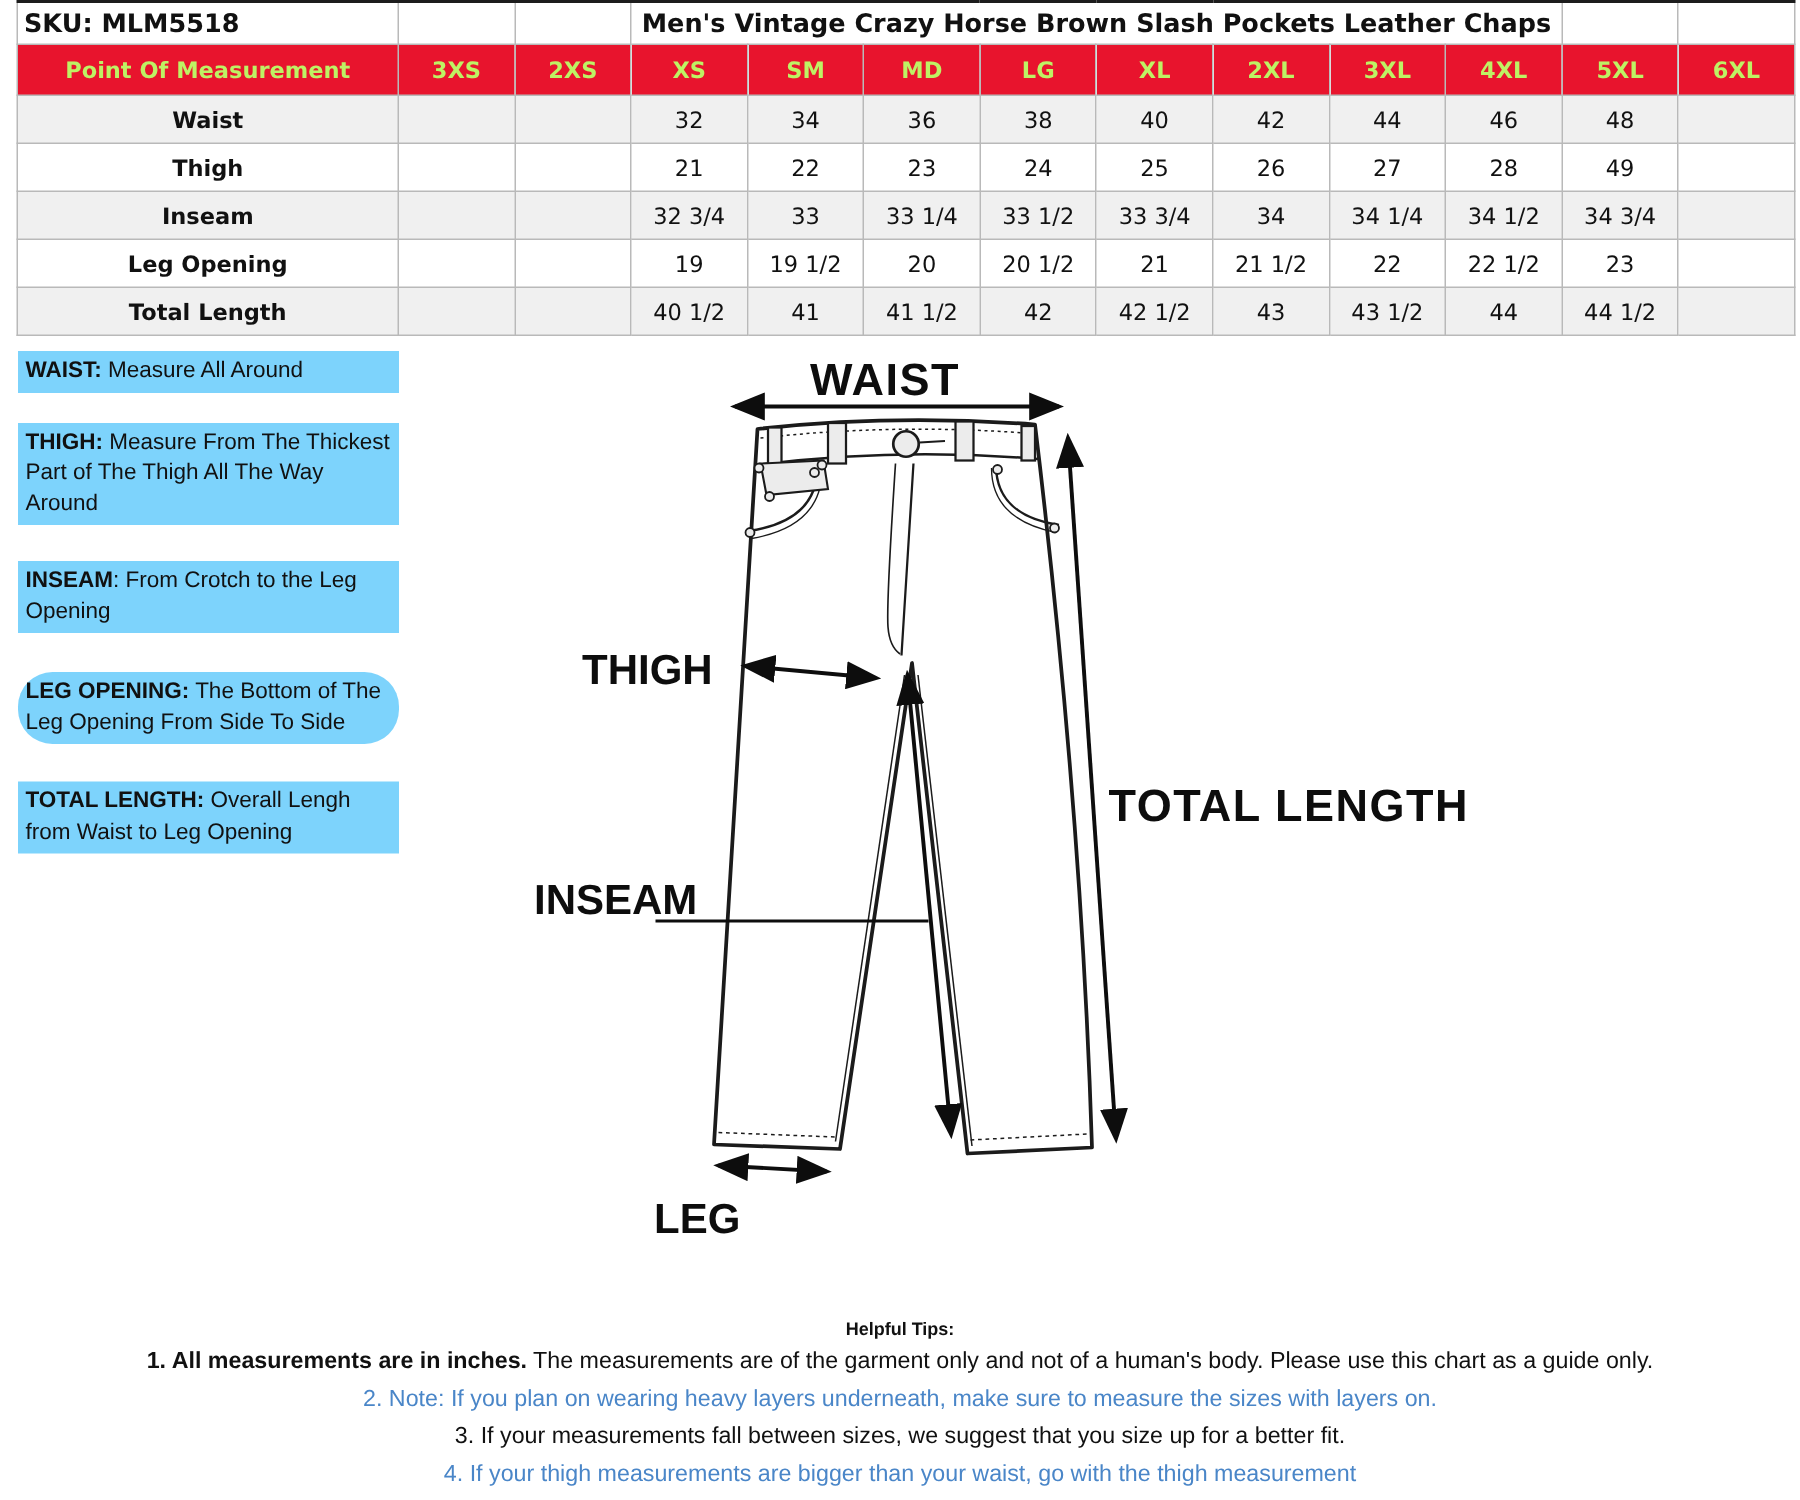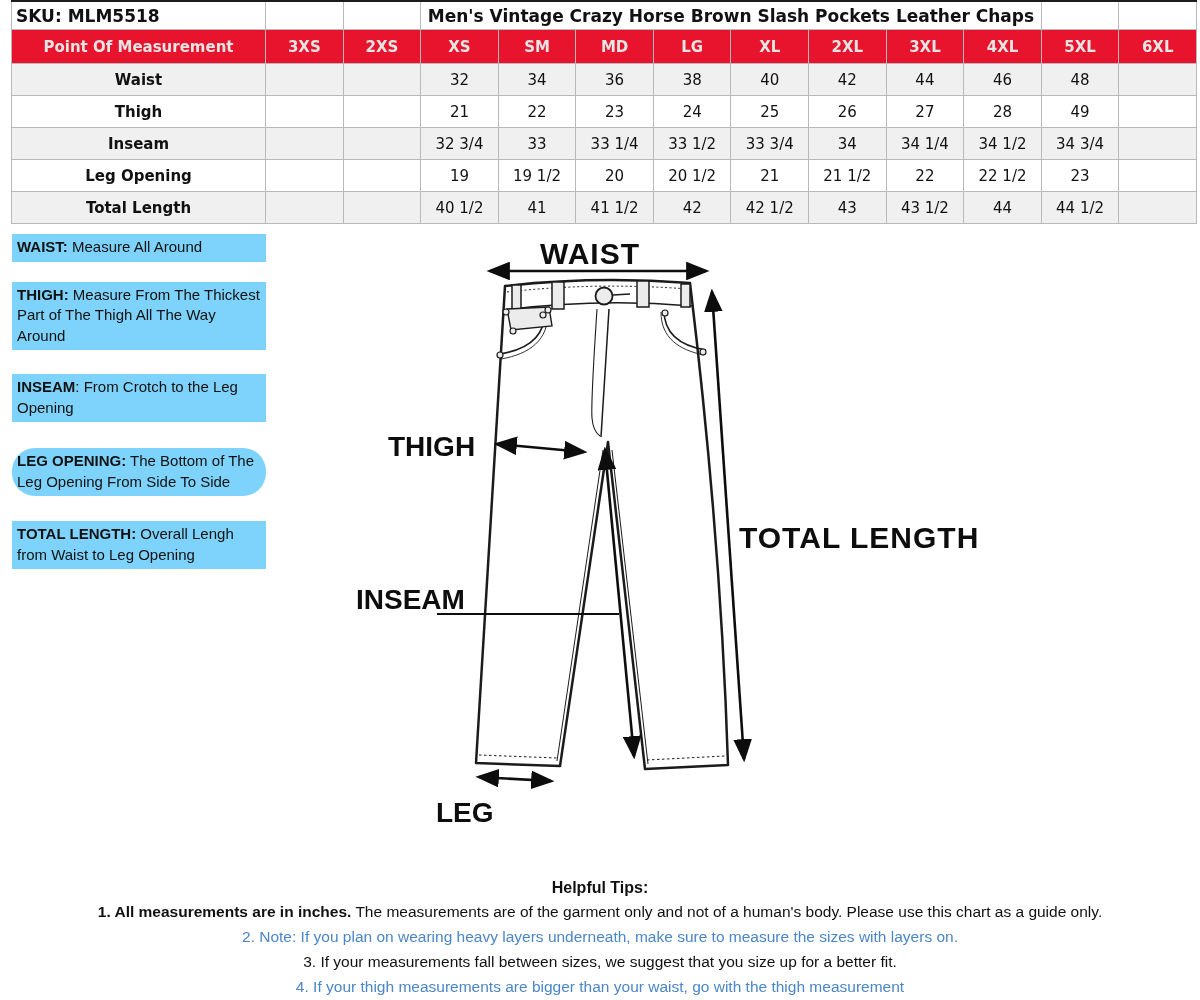--- a/index.html
+++ b/index.html
@@ -21,7 +21,7 @@
   td.sku-cell{text-align:left;padding-left:4px;}
   td.title-cell{text-align:center;}
   tr.head-row th{
-    height:31px;background:var(--red,#e8142d);color:#e5e5e5;
+    height:31px;background:var(--red,#e8142d);color:#bef264;
     font-size:15px;font-weight:bold;text-align:center;
   }
   tr.data-row td{height:29px;font-size:15px;text-align:center;background:#fff;}

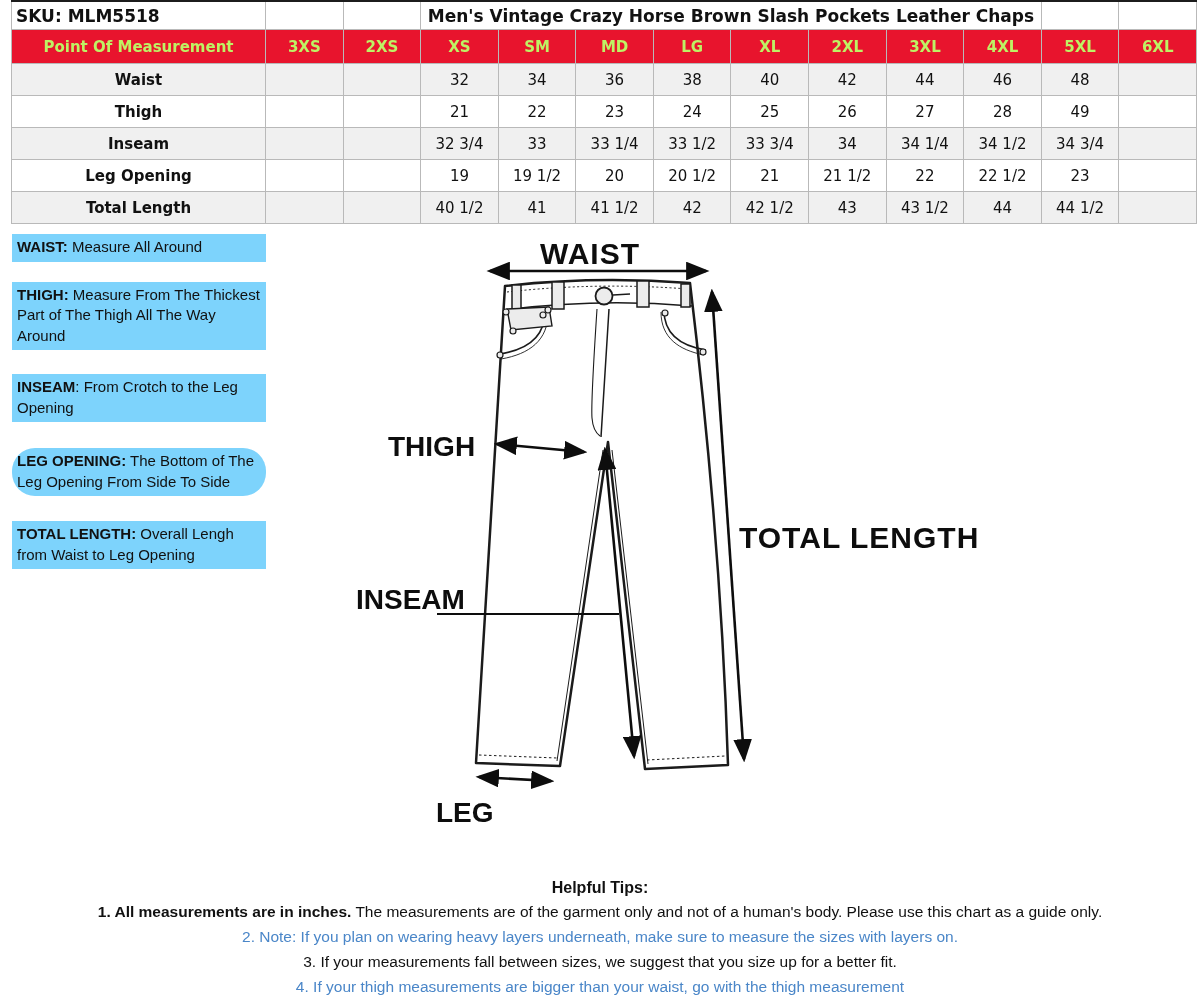--- a/index.html
+++ b/index.html
@@ -47,7 +47,7 @@
   .arrow{stroke:#0d0d0d;stroke-width:2.6;fill:none;}
   
   #tips{position:absolute;left:0;top:879px;width:1200px;text-align:center;}
-  .tips-title{font-size:16px;font-weight:bold;margin-bottom:6px;}
+  .tips-title{font-size:12px;font-weight:bold;margin-bottom:6px;}
   .tip{font-size:15.5px;margin-bottom:7px;color:#111;}
   .tip.blue{color:var(--blue,#4a86c8);}
   .tip b{font-weight:bold;}

